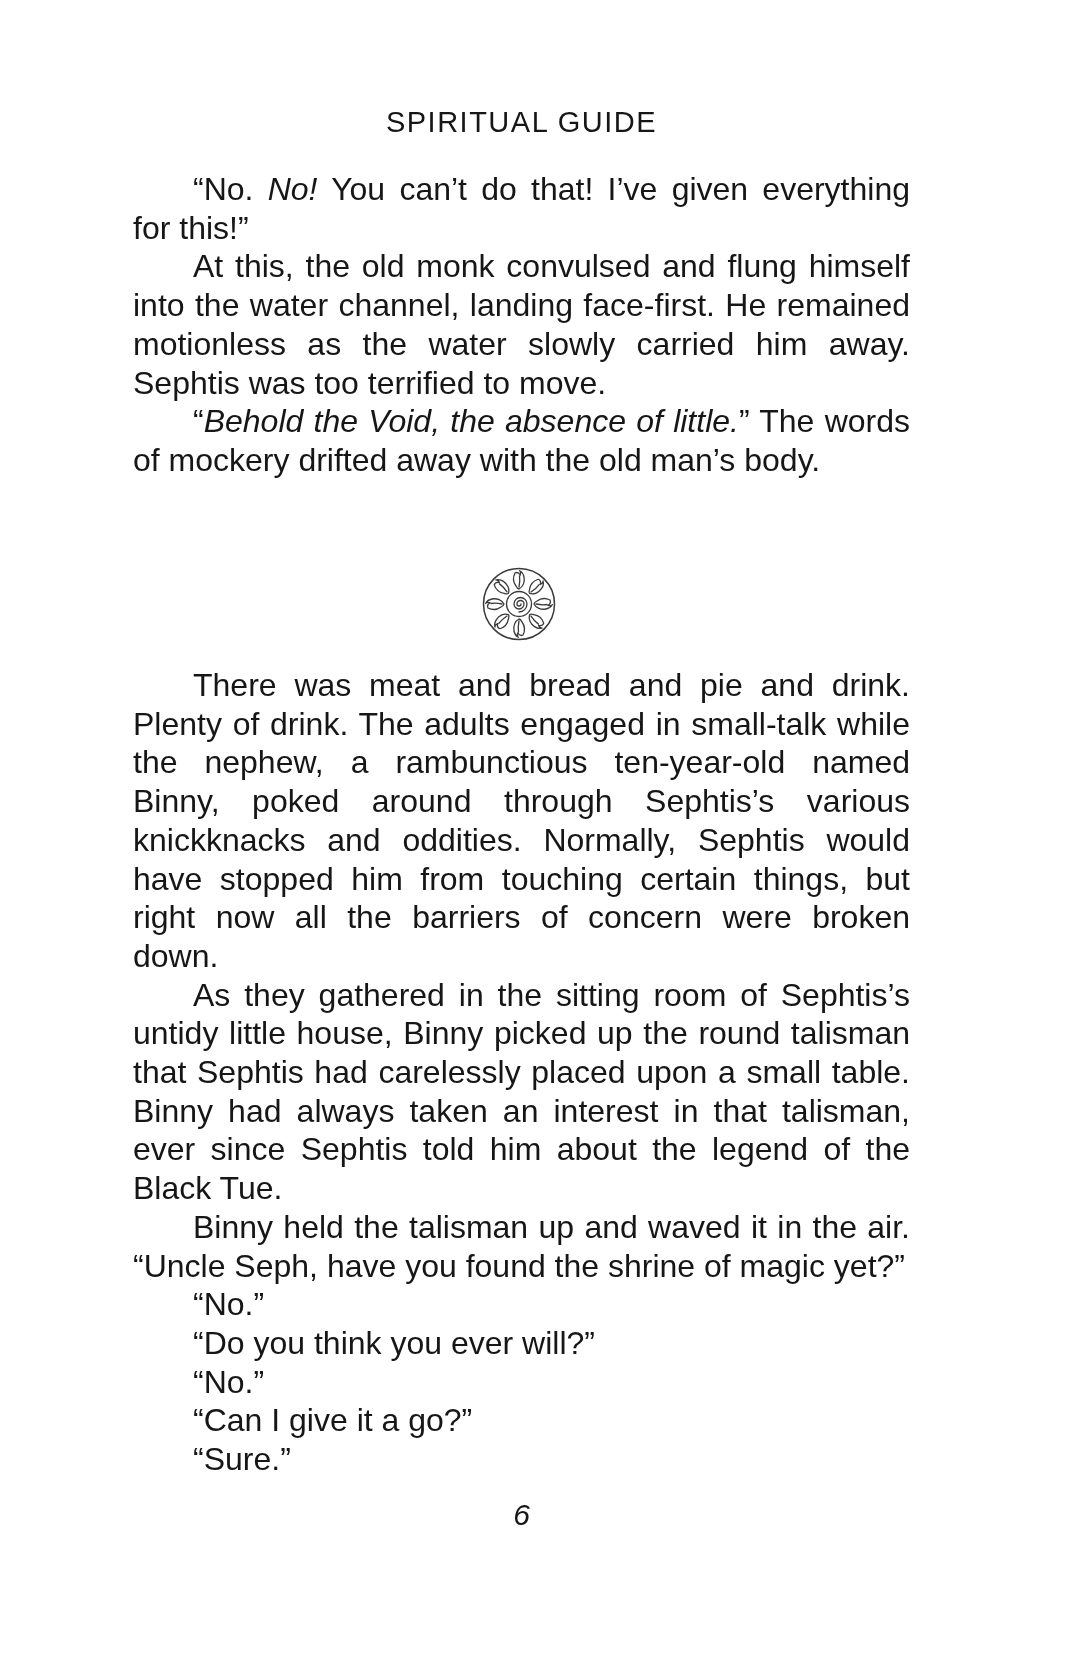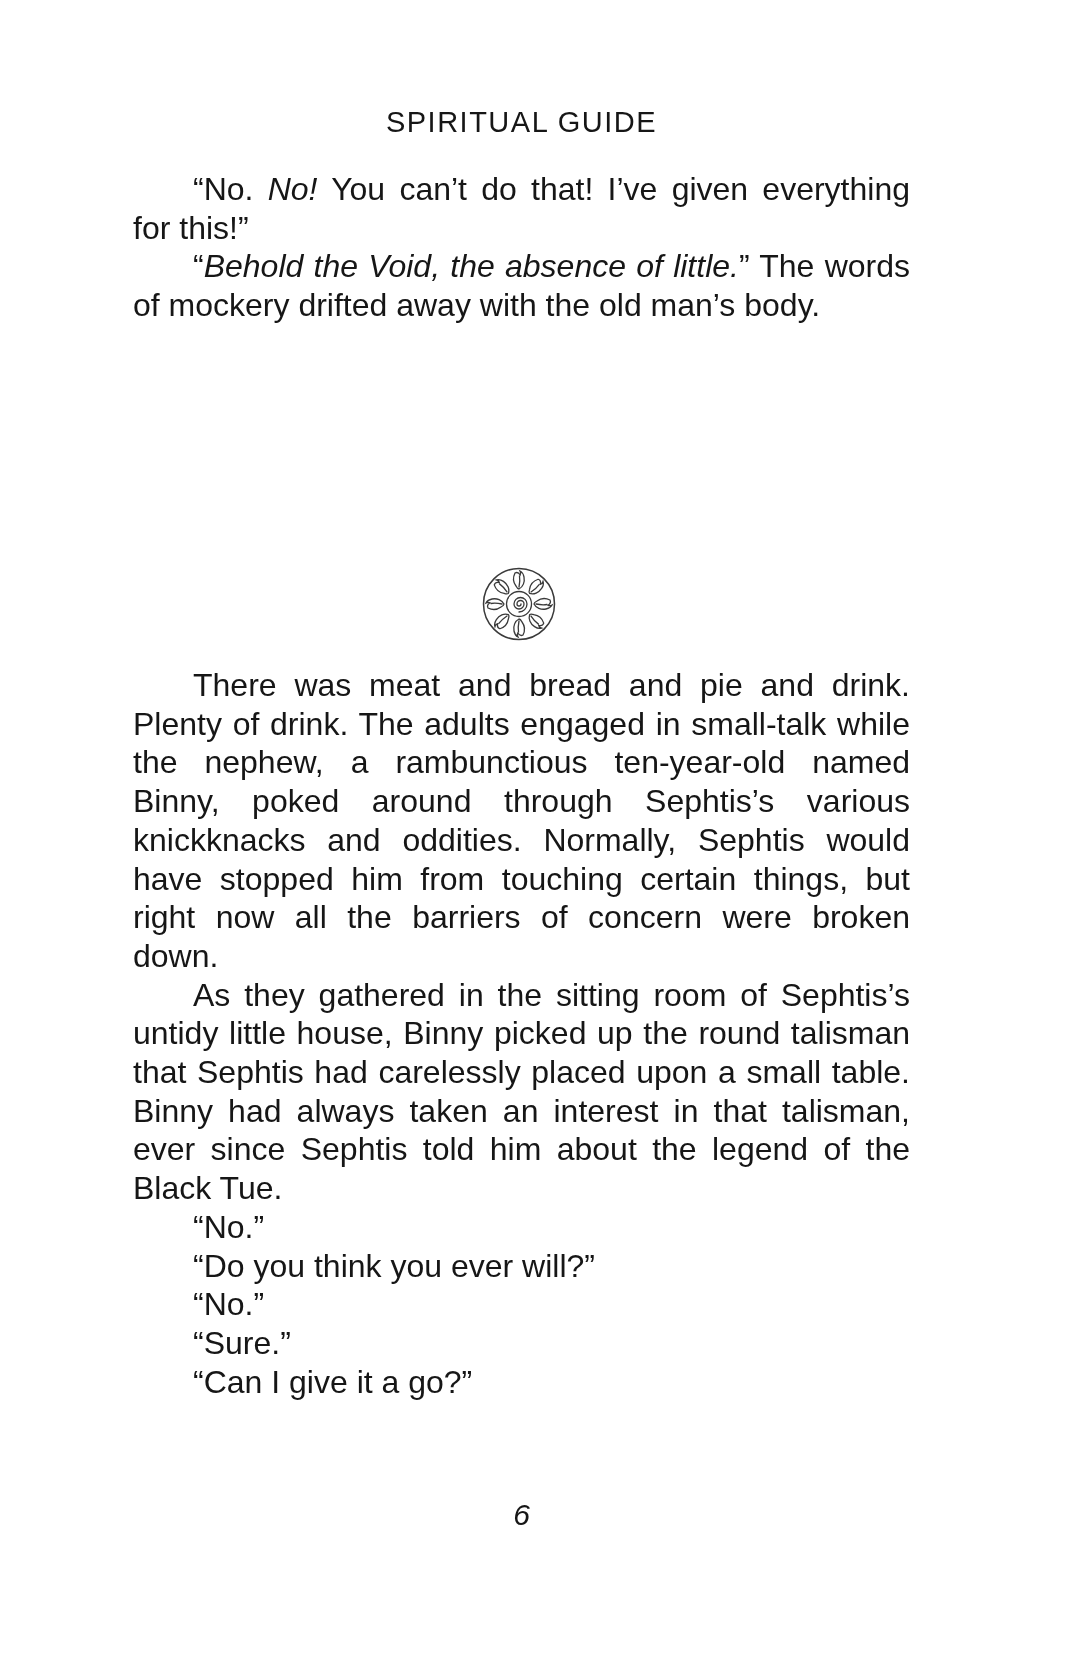--- a/index.html
+++ b/index.html
@@ -70,6 +70,7 @@
 
   <div class="text-block section-1">
       <p class="para indent"><span>“No. </span><span class="italic">No!</span><span> You can’t do that! I’ve given everything for this!”</span></p>
+      <p class="para indent"><span>At this, the old monk convulsed and flung himself into the water channel, landing face-first. He remained motionless as the water slowly carried him away. Sephtis was too terrified to move.</span></p>
       <p class="para indent"><span>“</span><span class="italic">Behold the Void, the absence of little.</span><span>” The words of mockery drifted away with the old man’s body.</span></p>
     </div>
 

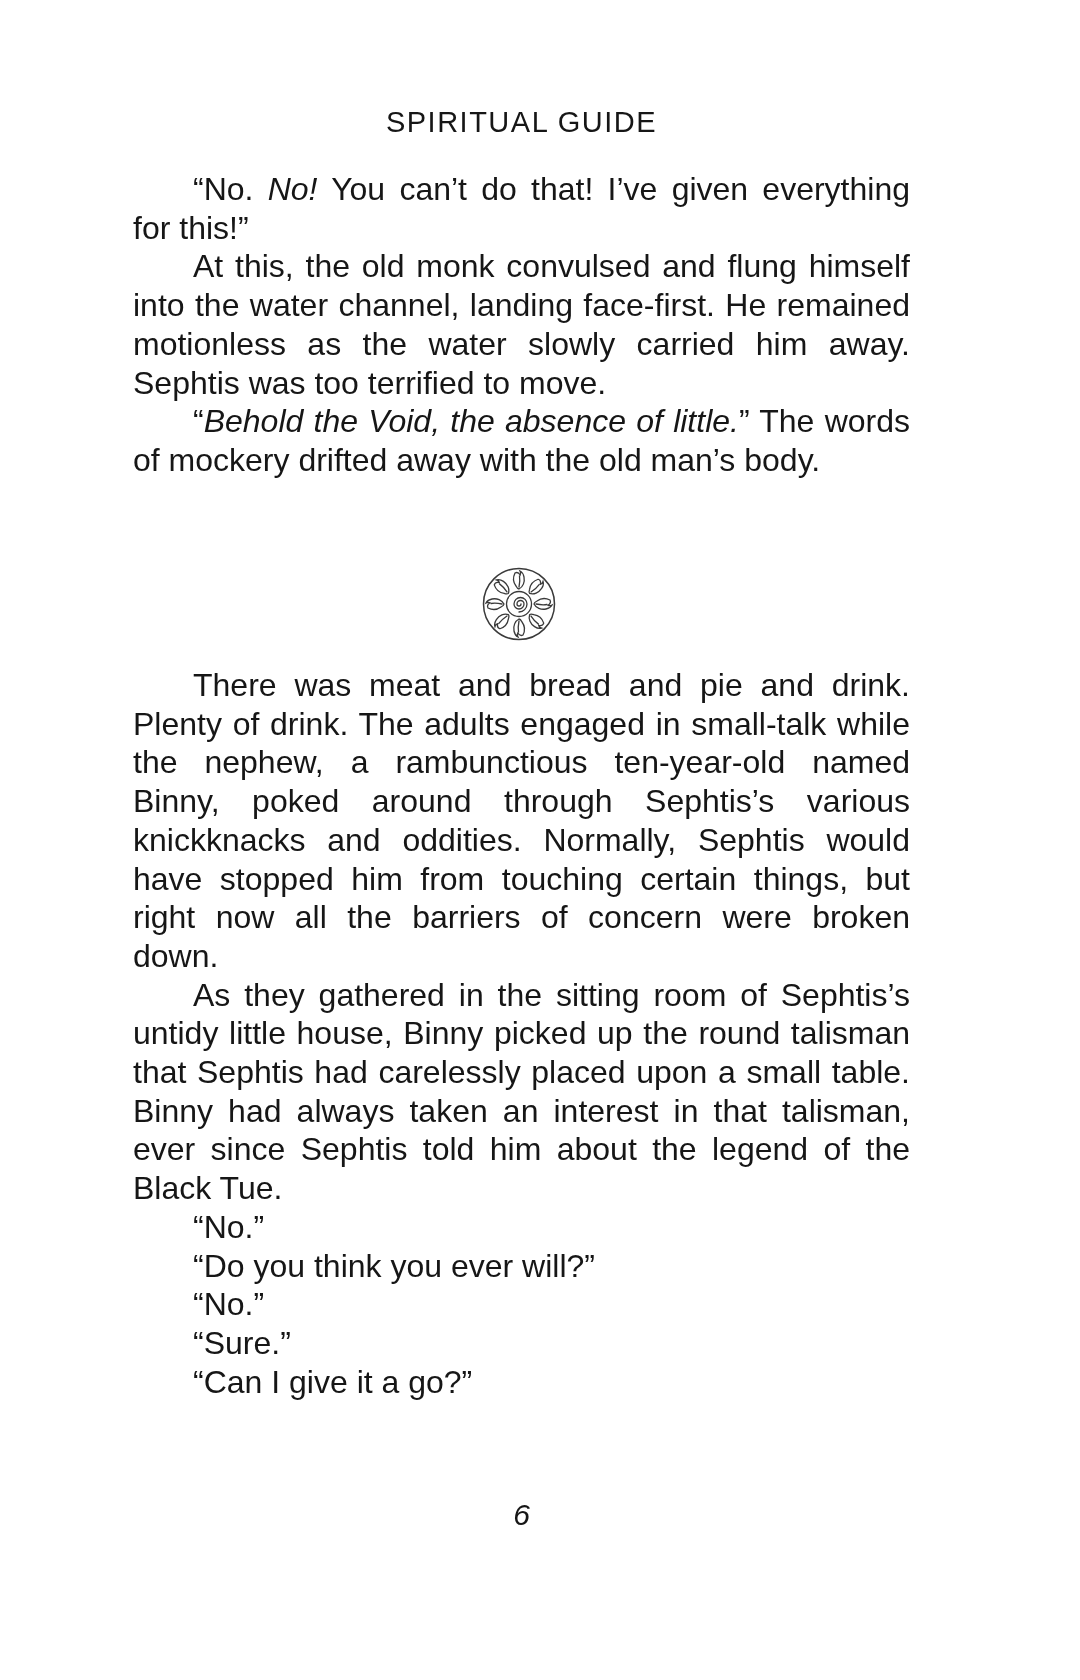--- a/index.html
+++ b/index.html
@@ -139,6 +139,7 @@
   <div class="text-block section-2">
       <p class="para indent"><span>There was meat and bread and pie and drink. Plenty of drink. The adults engaged in small-talk while the nephew, a rambunctious ten-year-old named Binny, poked around through Sephtis’s various knickknacks and oddities. Normally, Sephtis would have stopped him from touching certain things, but right now all the barriers of concern were broken down.</span></p>
       <p class="para indent"><span>As they gathered in the sitting room of Sephtis’s untidy little house, Binny picked up the round talisman that Sephtis had carelessly placed upon a small table. Binny had always taken an interest in that talisman, ever since Sephtis told him about the legend of the Black Tue.</span></p>
+      <p class="para indent"><span>Binny held the talisman up and waved it in the air. “Uncle Seph, have you found the shrine of magic yet?”</span></p>
       <p class="para indent"><span>“No.”</span></p>
       <p class="para indent"><span>“Do you think you ever will?”</span></p>
       <p class="para indent"><span>“No.”</span></p>

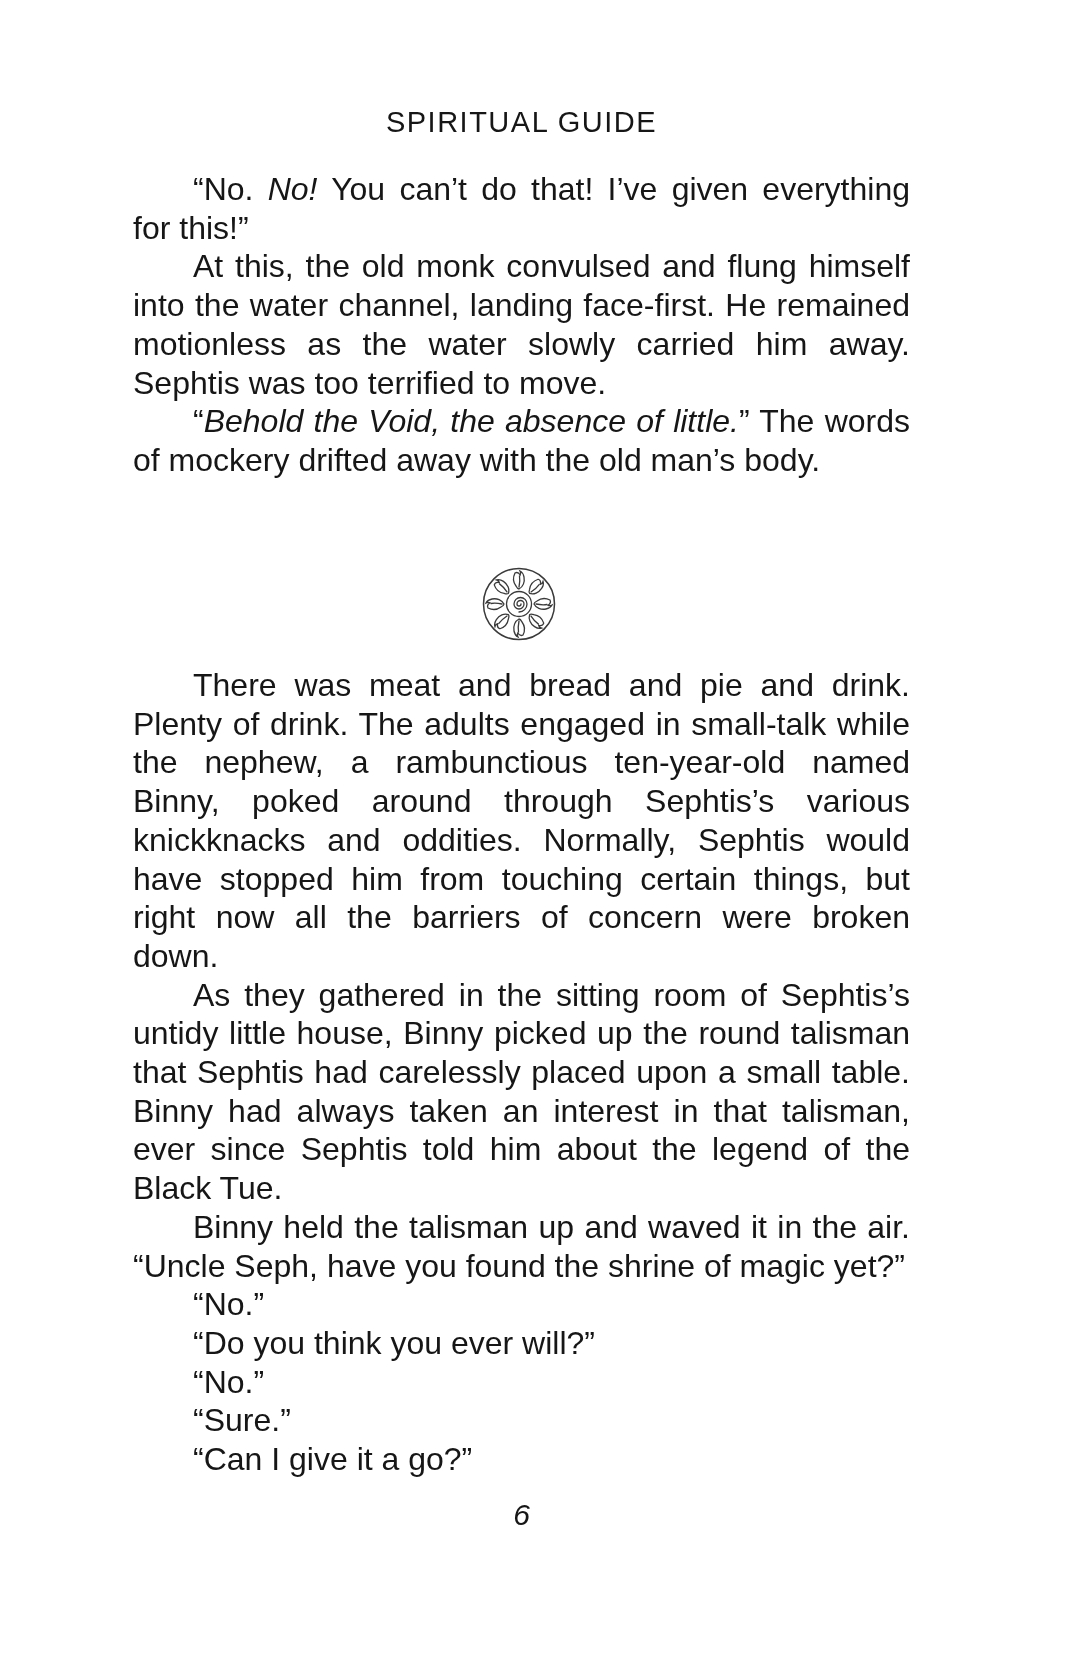--- a/index.html
+++ b/index.html
@@ -143,8 +143,8 @@
       <p class="para indent"><span>“No.”</span></p>
       <p class="para indent"><span>“Do you think you ever will?”</span></p>
       <p class="para indent"><span>“No.”</span></p>
+      <p class="para indent"><span>“Can I give it a go?”</span></p>
       <p class="para indent"><span>“Sure.”</span></p>
-      <p class="para indent"><span>“Can I give it a go?”</span></p>
     </div>
 
   <div class="folio">6</div>

